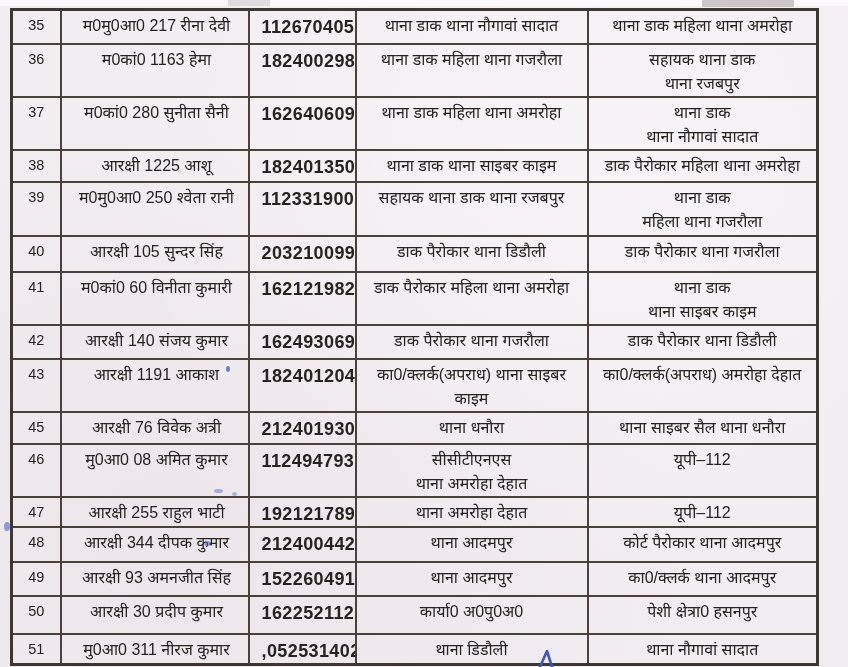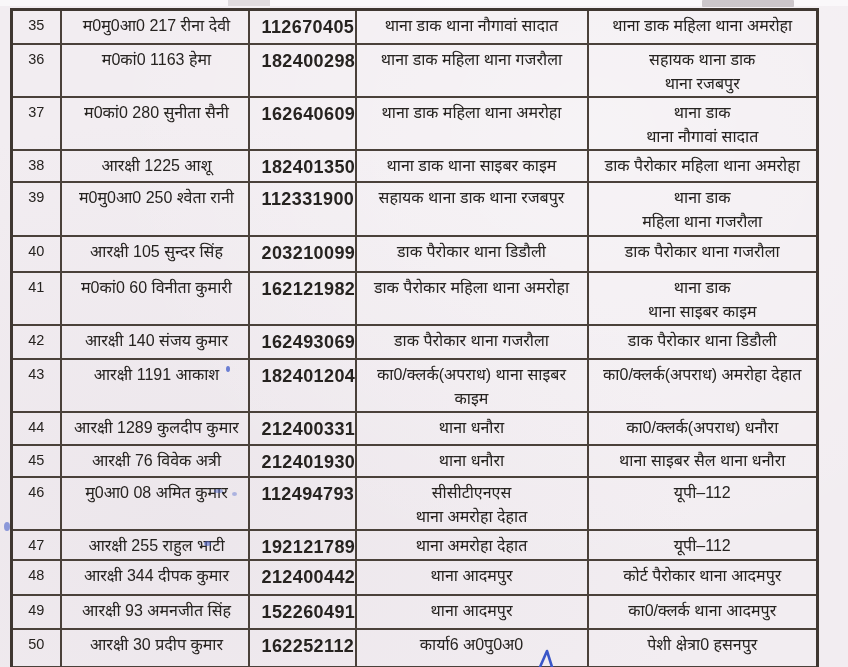--- a/index.html
+++ b/index.html
@@ -131,13 +131,6 @@
 काइम</td>
           <td class="c-to">का0/क्लर्क(अपराध)  अमरोहा देहात</td>
         </tr>
-        <tr style="height: 33px;">
-          <td class="c-sno">44</td>
-          <td class="c-name">आरक्षी 1289 कुलदीप कुमार</td>
-          <td class="c-pno">212400331</td>
-          <td class="c-from">थाना धनौरा</td>
-          <td class="c-to">का0/क्लर्क(अपराध)  धनौरा</td>
-        </tr>
         <tr style="height: 32px;">
           <td class="c-sno">45</td>
           <td class="c-name">आरक्षी 76 विवेक अत्री</td>

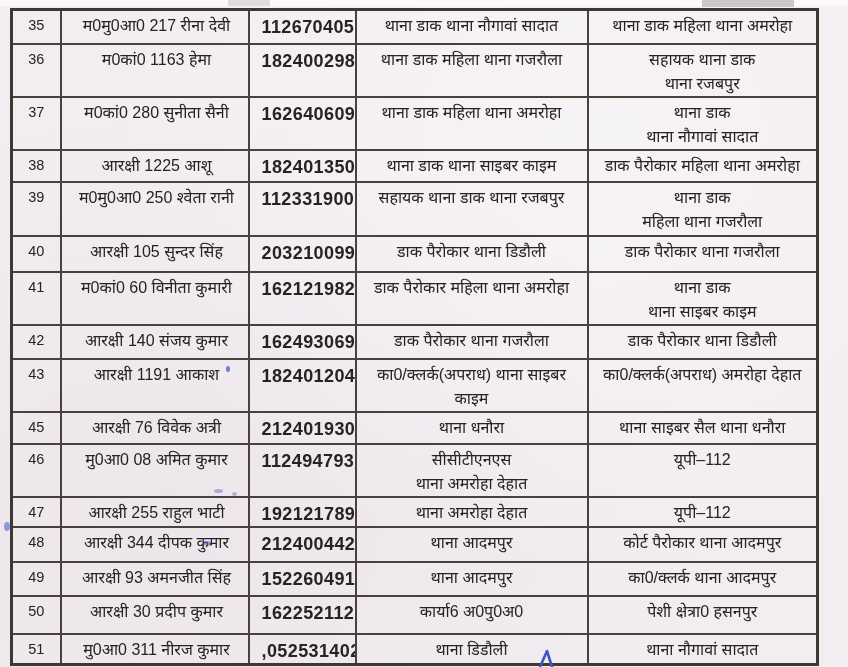--- a/index.html
+++ b/index.html
@@ -171,7 +171,7 @@
           <td class="c-sno">50</td>
           <td class="c-name">आरक्षी 30 प्रदीप कुमार</td>
           <td class="c-pno">162252112</td>
-          <td class="c-from">कार्या6 अ0पु0अ0</td>
+          <td class="c-from">कार्या0 अ0पु0अ0</td>
           <td class="c-to">पेशी क्षेत्रा0 हसनपुर</td>
         </tr>
         <tr style="height: 27px;">

